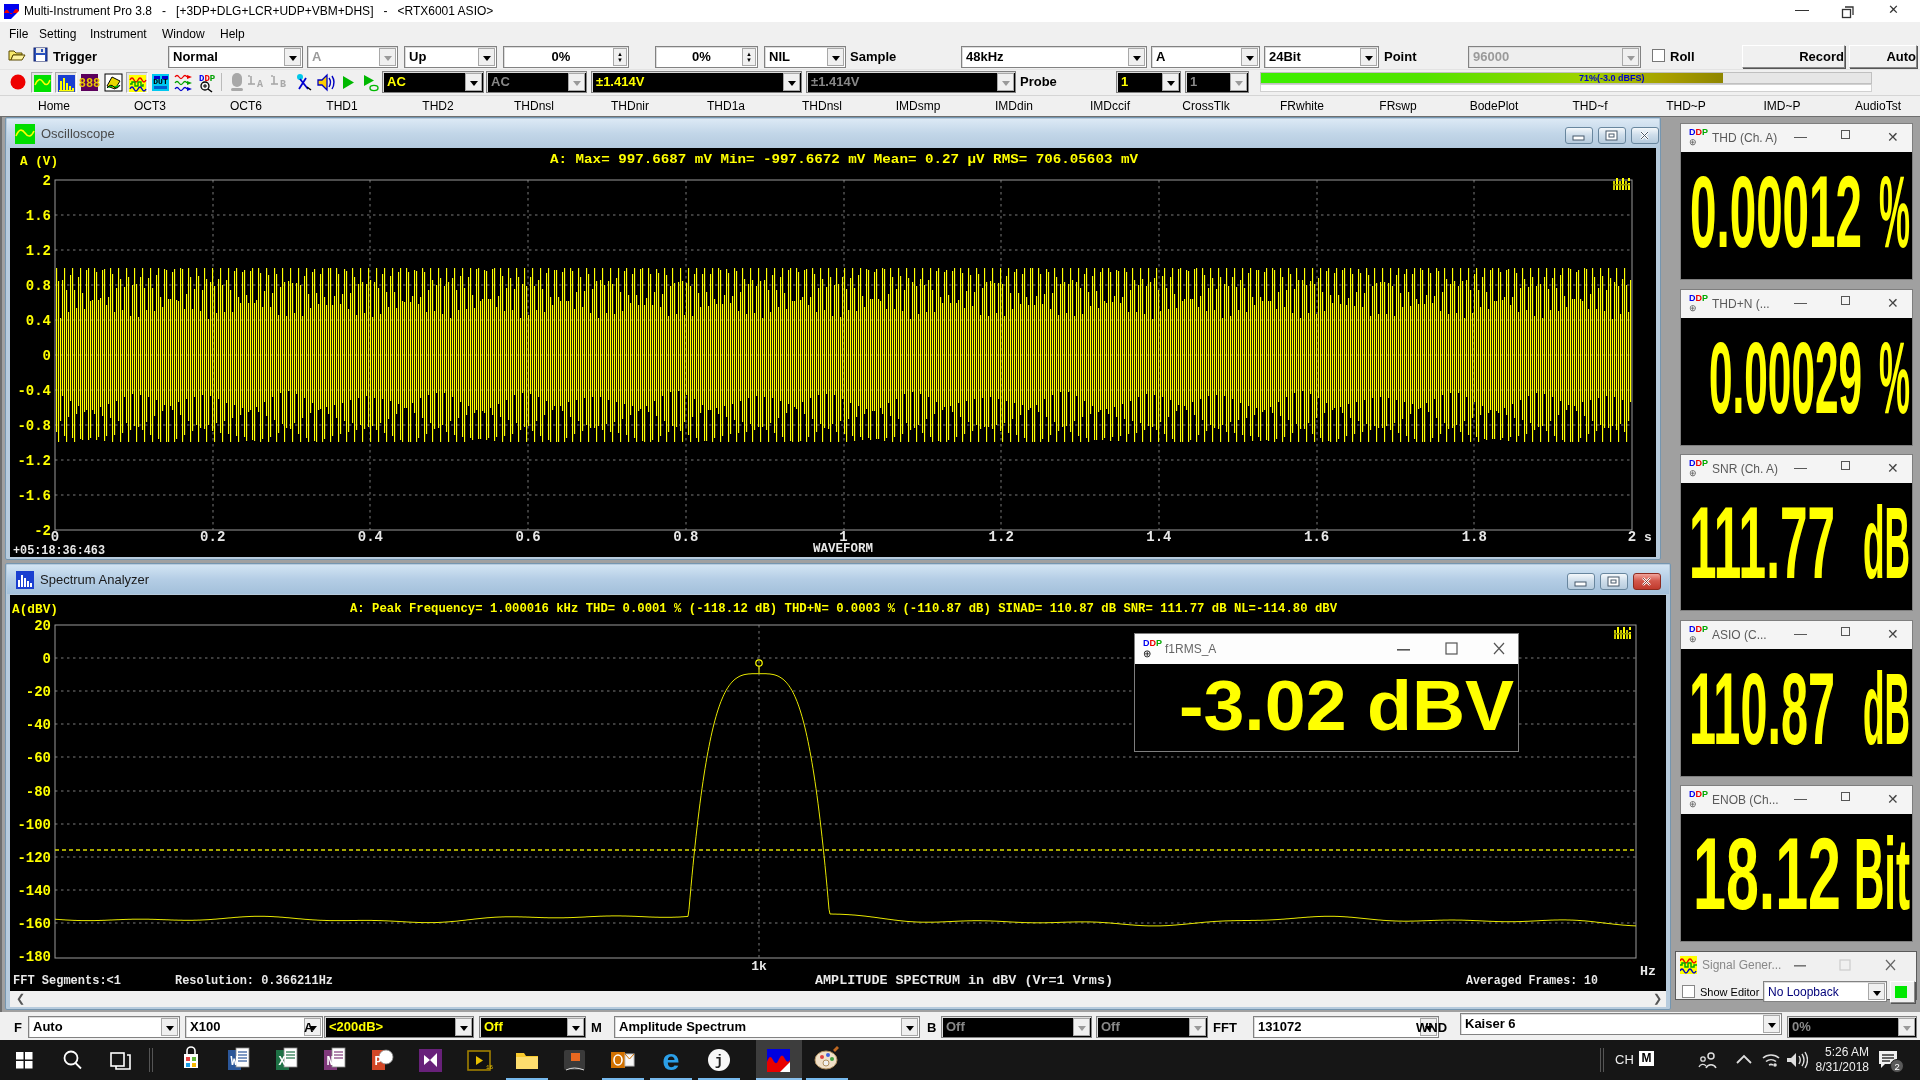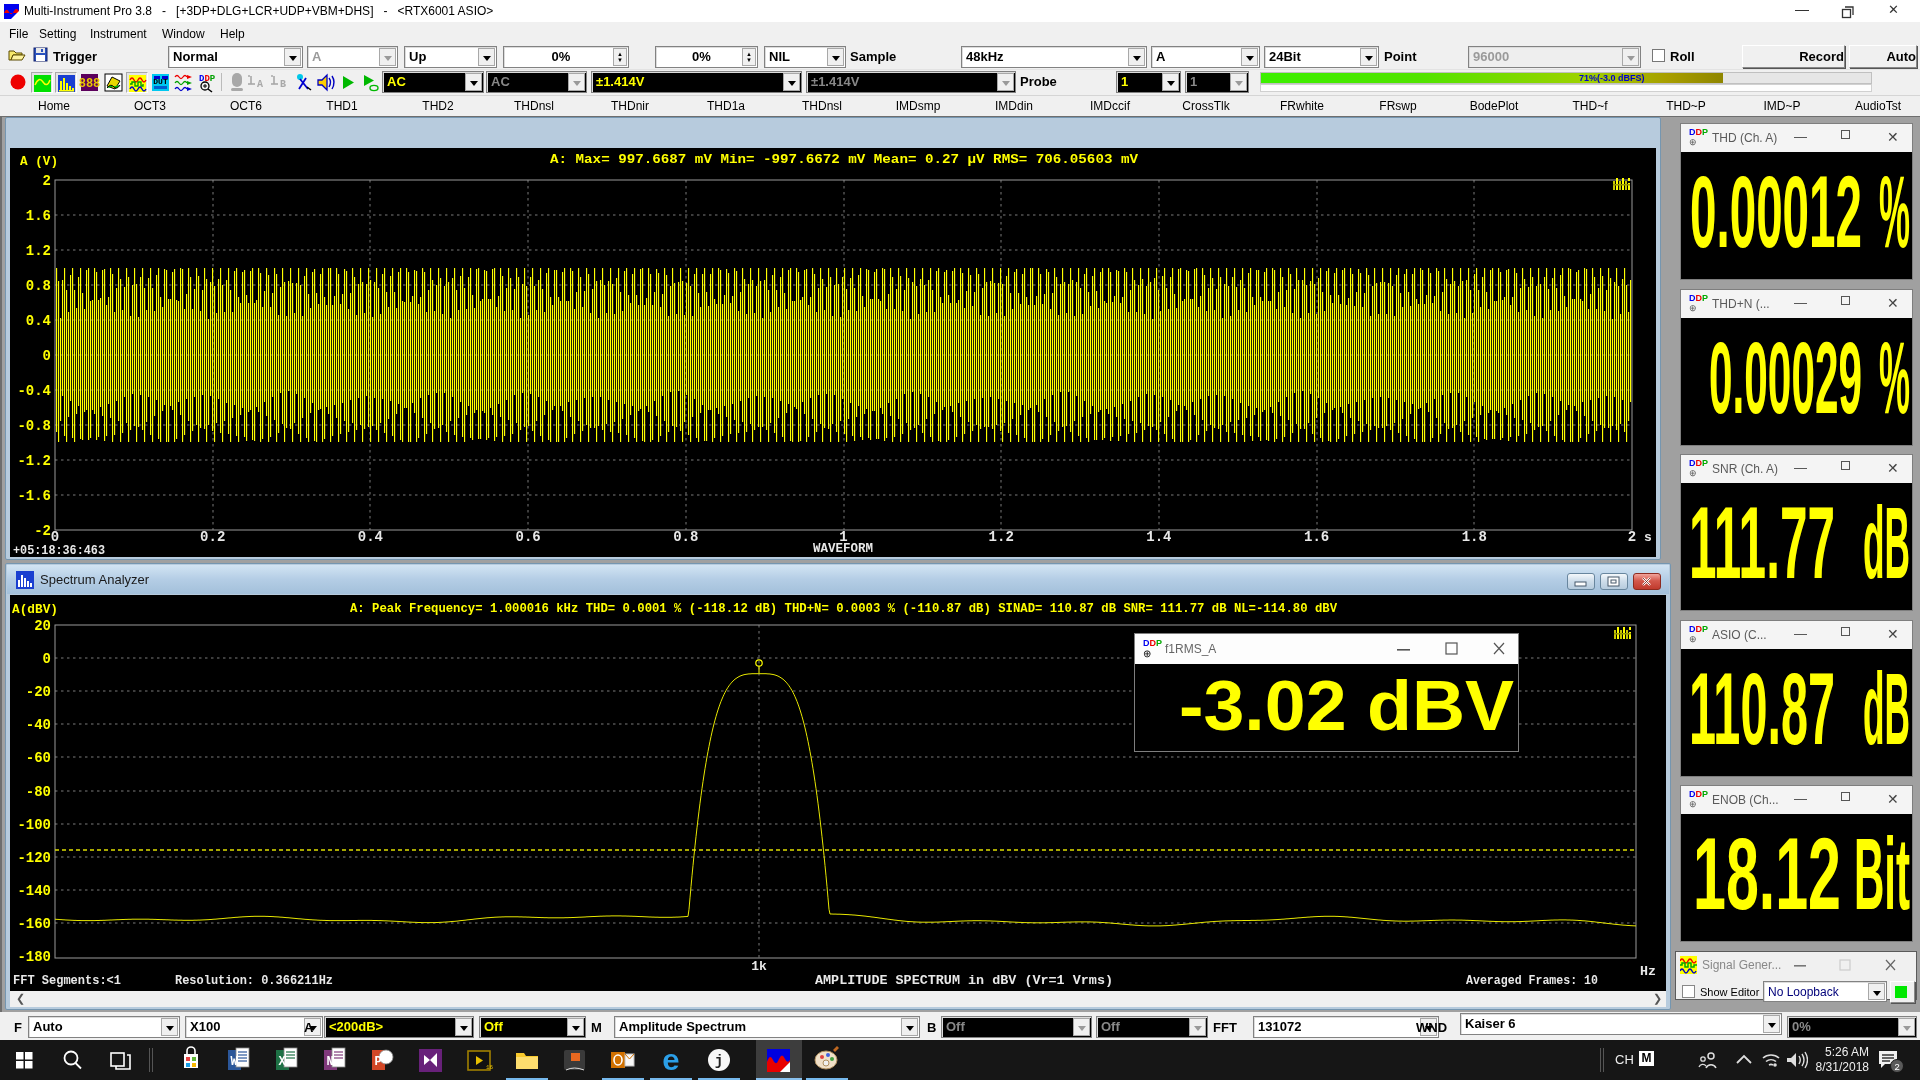--- a/index.html
+++ b/index.html
@@ -245,6 +245,24 @@
 <div class="abs" style="left:0;top:116px;width:1920px;height:896px;background:#a0a0a0;border-left:2px solid #6e6e6e;border-top:1px solid #6e6e6e"></div>
 
 <div class="w7" style="left:5px;top:117px;width:1656px;height:443px">
+  <div class="tb">
+    <svg class="abs" style="left:8px;top:5px" width="20" height="20">
+          <rect width="20" height="20" fill="#00dd00"></rect>
+          <path d="M1 12 Q5 2 10 9 Q15 16 19 7" fill="none" stroke="#ffff00" stroke-width="1.6"></path>
+        </svg>
+    <span class="abs" style="left:34px;top:7px;font-size:13px;color:#4a4a4a">Oscilloscope</span>
+    <div class="wbtn" style="left:1558px"><svg width="26" height="15">
+            <rect x="7" y="8" width="11" height="4" fill="#fff" stroke="#47596b" stroke-width="1"></rect>
+          </svg></div>
+    <div class="wbtn" style="left:1591px"><svg width="26" height="15">
+            <rect x="7" y="3" width="11" height="9" fill="#fff" stroke="#47596b" stroke-width="1"></rect>
+            <rect x="10" y="6" width="5" height="3" fill="none" stroke="#47596b" stroke-width="1"></rect>
+          </svg></div>
+    <div class="wbtn" style="left:1624px"><svg width="26" height="15">
+            <path d="M9 4 L16 11 M16 4 L9 11" stroke="#fff" stroke-width="2.6"></path>
+            <path d="M9 4 L16 11 M16 4 L9 11" stroke="#47596b" stroke-width="1"></path>
+          </svg></div>
+  </div>
   <div class="inner" style="left:4px;top:30px;width:1646px;height:409px"></div>
 </div>
 <svg width="1646" height="409" style="position:absolute;left:10px;top:148px">

